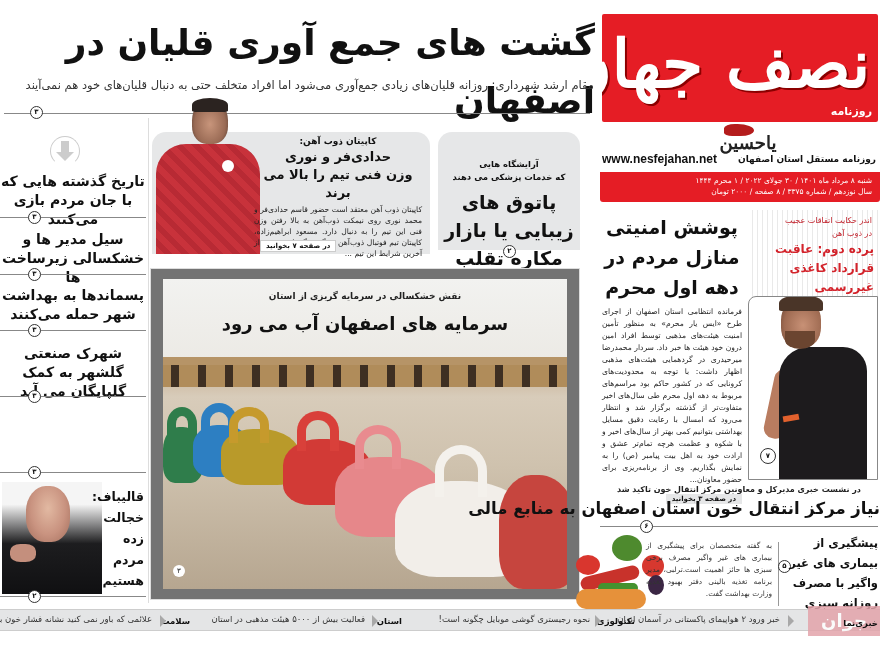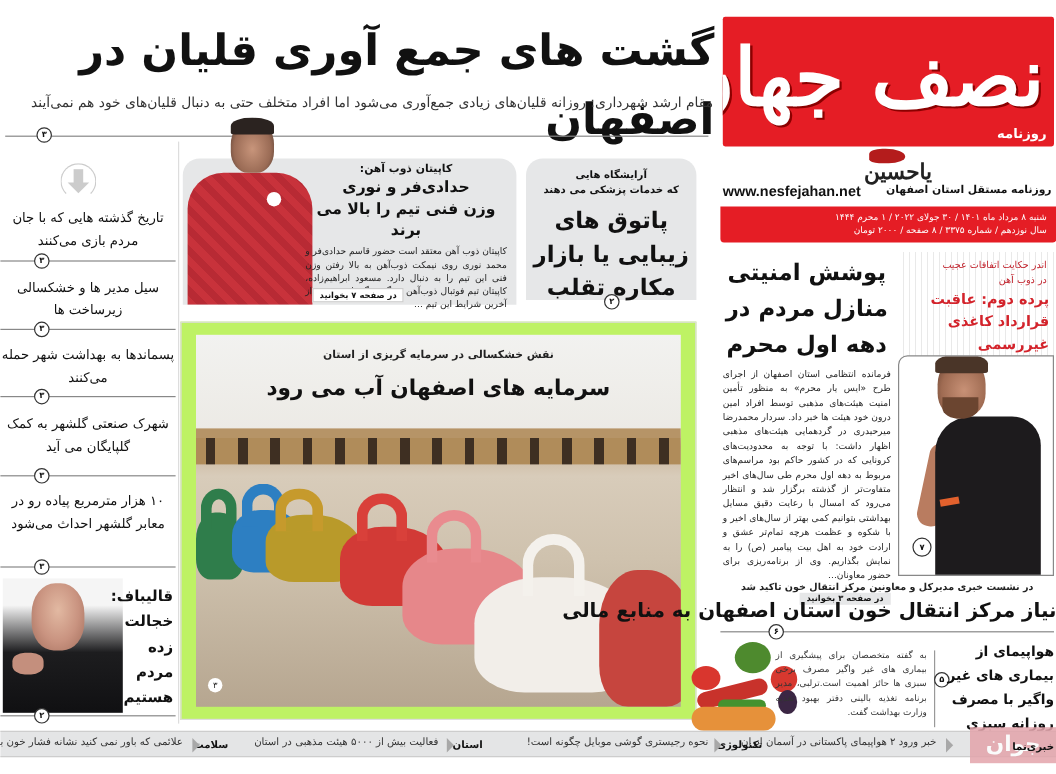--- a/index.html
+++ b/index.html
@@ -45,7 +45,7 @@
 #coach-body{font-size:7.6px;line-height:11px;text-align:justify;color:#222;margin-top:2px}
 #coach-more{position:absolute;left:108px;top:108px;font-size:7px;font-weight:bold;background:#fff;padding:1px 5px;border:1px solid #ccc}
 #salon-box{left:438px;top:132px;width:142px;height:118px;text-align:center}
-#salon-kicker{font-size:8.5px;font-weight:bold;line-height:13px;margin-top:8px}
+#salon-kicker{font-size:8.5px;font-weight:bold;line-height:13px;margin-top:26px}
 #salon-title{font-size:19px;font-weight:bold;line-height:28px;margin-top:4px}
 
 #dry-frame{left:150px;top:268px;width:430px;height:332px;background:#bef264;border:1px solid #ddd}

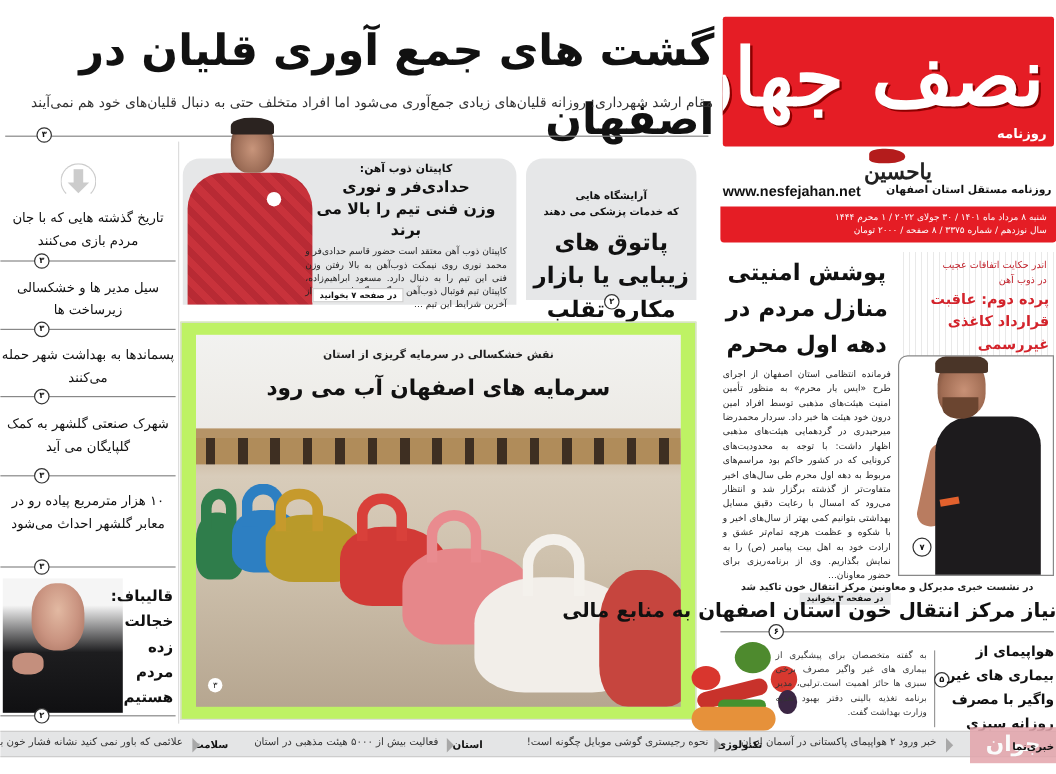--- a/index.html
+++ b/index.html
@@ -23,7 +23,7 @@
 .pg{position:absolute;width:13px;height:13px;border:1.2px solid #333;border-radius:50%;font-size:7px;line-height:11px;text-align:center;background:#fff;color:#111;font-weight:bold}
 
 #left-col{left:0;top:120px;width:148px;height:480px}
-.lc-item{position:absolute;left:0;width:146px;text-align:center;font-size:11px;font-weight:normal;line-height:19px;color:#111}
+.lc-item{position:absolute;left:0;width:146px;text-align:center;font-size:14px;font-weight:bold;line-height:19px;color:#111}
 #down-arrow{position:absolute;left:50px;top:16px;width:30px;height:30px;border:1px solid #ccc;border-radius:50%;border-bottom-color:transparent}
 #down-arrow .shaft{position:absolute;left:10px;top:4px;width:8px;height:12px;background:#ccc}
 #down-arrow .head{position:absolute;left:5px;top:15px;width:0;height:0;border-left:9px solid transparent;border-right:9px solid transparent;border-top:9px solid #ccc}

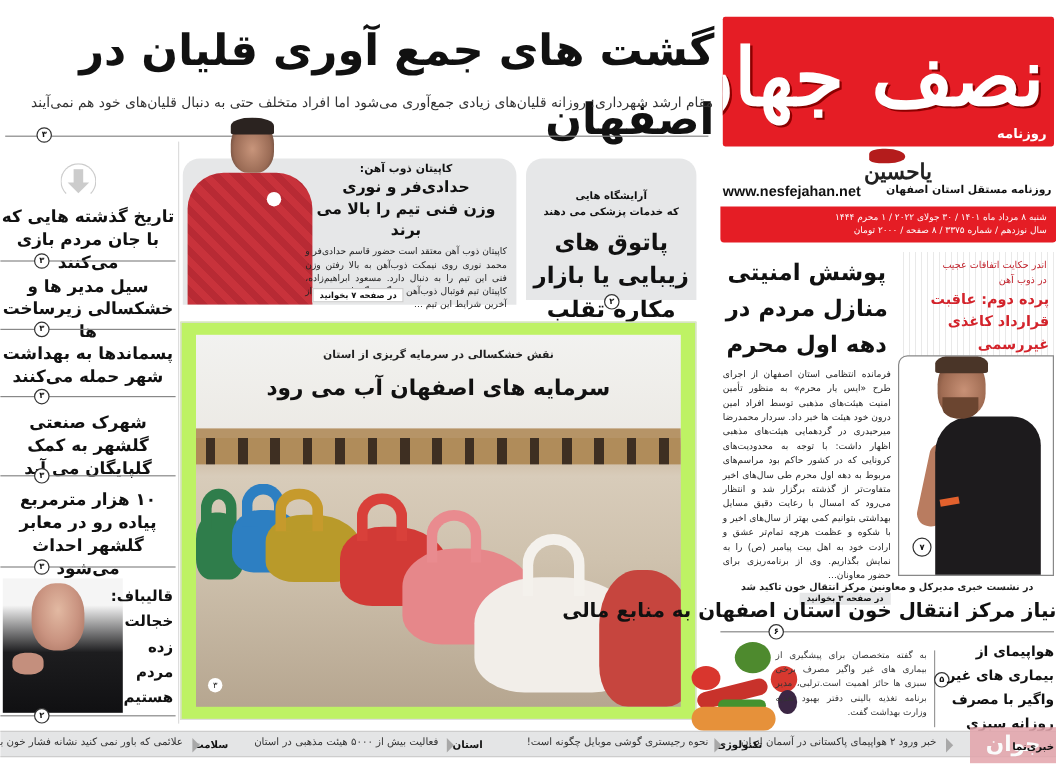--- a/index.html
+++ b/index.html
@@ -48,7 +48,7 @@
 #salon-kicker{font-size:8.5px;font-weight:bold;line-height:13px;margin-top:26px}
 #salon-title{font-size:19px;font-weight:bold;line-height:28px;margin-top:4px}
 
-#dry-frame{left:150px;top:268px;width:430px;height:332px;background:#bef264;border:1px solid #ddd}
+#dry-frame{left:150px;top:268px;width:430px;height:332px;background:#737373;border:1px solid #ddd}
 #dry-photo{position:absolute;left:12px;top:10px;width:404px;height:310px;overflow:hidden;background:linear-gradient(180deg,#f2f2f0 0%,#eceae5 26%,#c9b49a 30%,#d8ccba 38%,#cfc2ae 60%,#b6a690 100%)}
 #bridge{position:absolute;left:0;top:78px;width:404px;height:30px;background:repeating-linear-gradient(90deg,#b08c5a 0 8px,#3e2f22 8px 16px,#b08c5a 16px 27px);border-top:8px solid #b69467}
 #dry-kicker{position:absolute;right:0;left:0;top:12px;text-align:center;font-size:9px;font-weight:bold;color:#222}

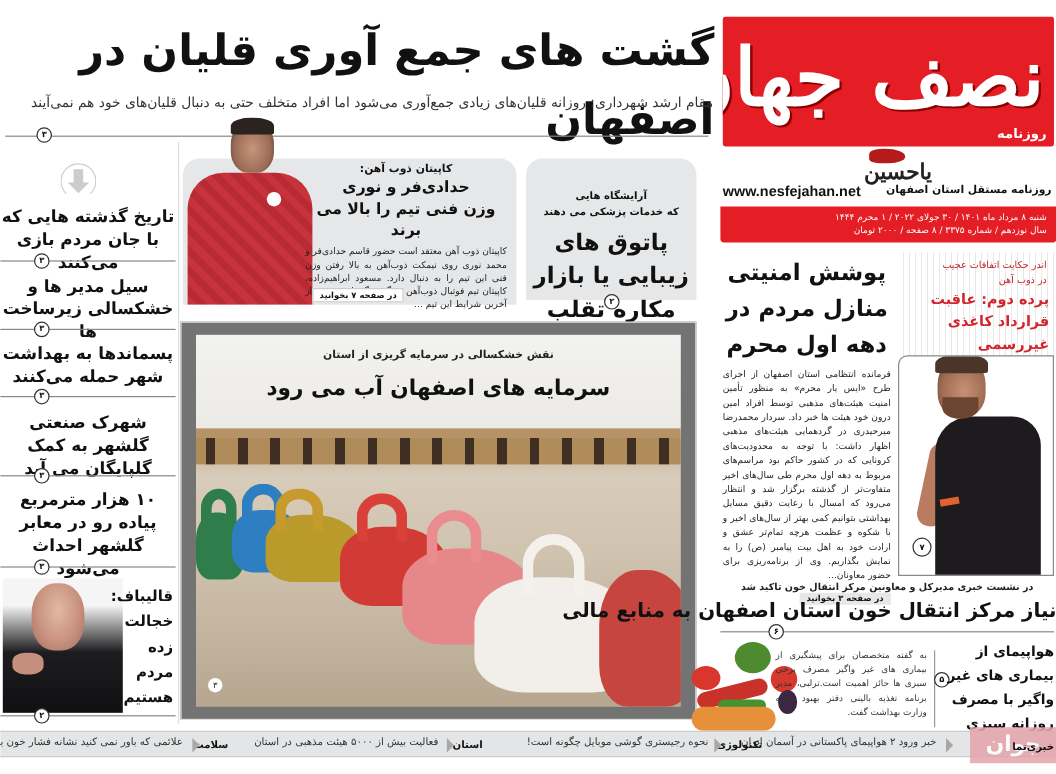--- a/index.html
+++ b/index.html
@@ -125,7 +125,6 @@
   <div class="lc-item" style="top:224px">شهرک صنعتی گلشهر به کمک گلپایگان می آید</div>
   <div class="rule" style="left:0;top:276px;width:146px"></div>
   <div class="pg" style="left:28px;top:270px">۳</div>
-  <div class="lc-item" style="top:288px">۱۰ هزار مترمربع پیاده رو در معابر گلشهر احداث می‌شود</div>
   <div class="rule" style="left:0;top:352px;width:146px"></div>
   <div class="pg" style="left:28px;top:346px">۳</div>
   <div id="ghalibaf-photo">

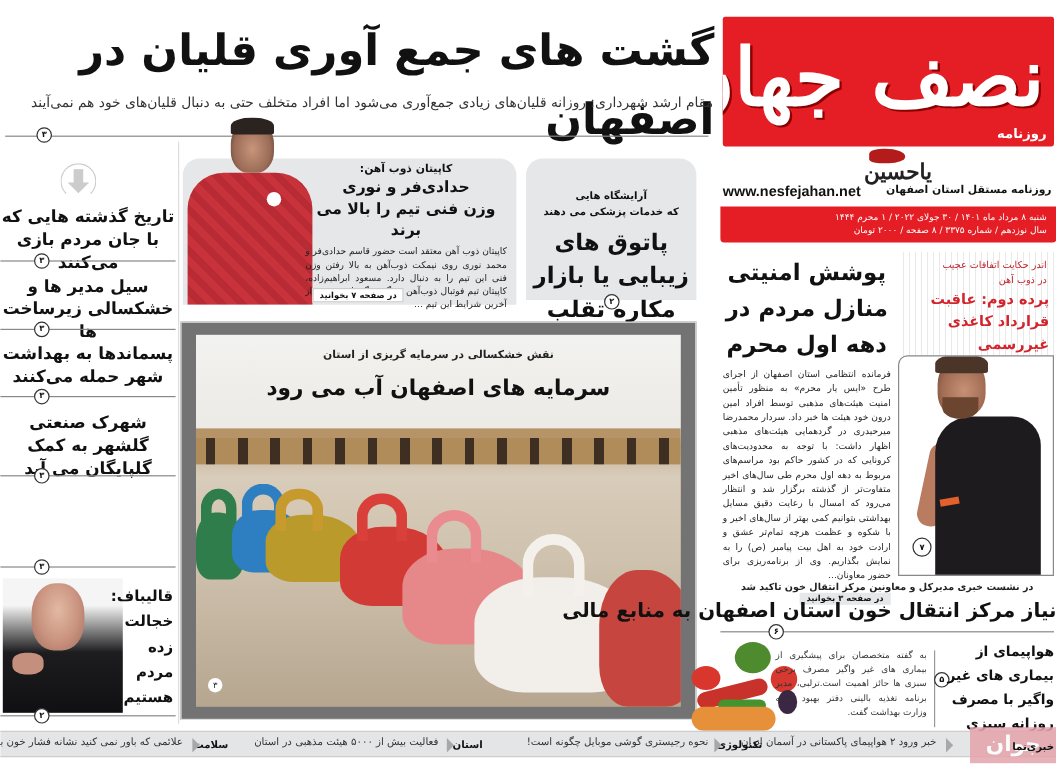--- a/index.html
+++ b/index.html
@@ -228,7 +228,7 @@
 <div id="veg-body" class="abs">به گفته متخصصان برای پیشگیری از بیماری های غیر واگیر مصرف برخی سبزی ها حائز اهمیت است.ترلبی، مدیر برنامه تغذیه بالینی دفتر بهبود تغذیه وزارت بهداشت گفت.</div>
 <div class="abs" style="left:778px;top:542px;width:1px;height:64px;background:#999"></div>
 <div class="pg" style="left:778px;top:560px">۵</div>
-<div id="veg-title" class="abs">هواپیمای از بیماری های غیر واگیر با مصرف روزانه سبزی</div>
+<div id="veg-title" class="abs">پیشگیری از بیماری های غیر واگیر با مصرف روزانه سبزی</div>
 
 <div id="ticker" class="abs">
   <div id="javan-badge">جوان</div>

